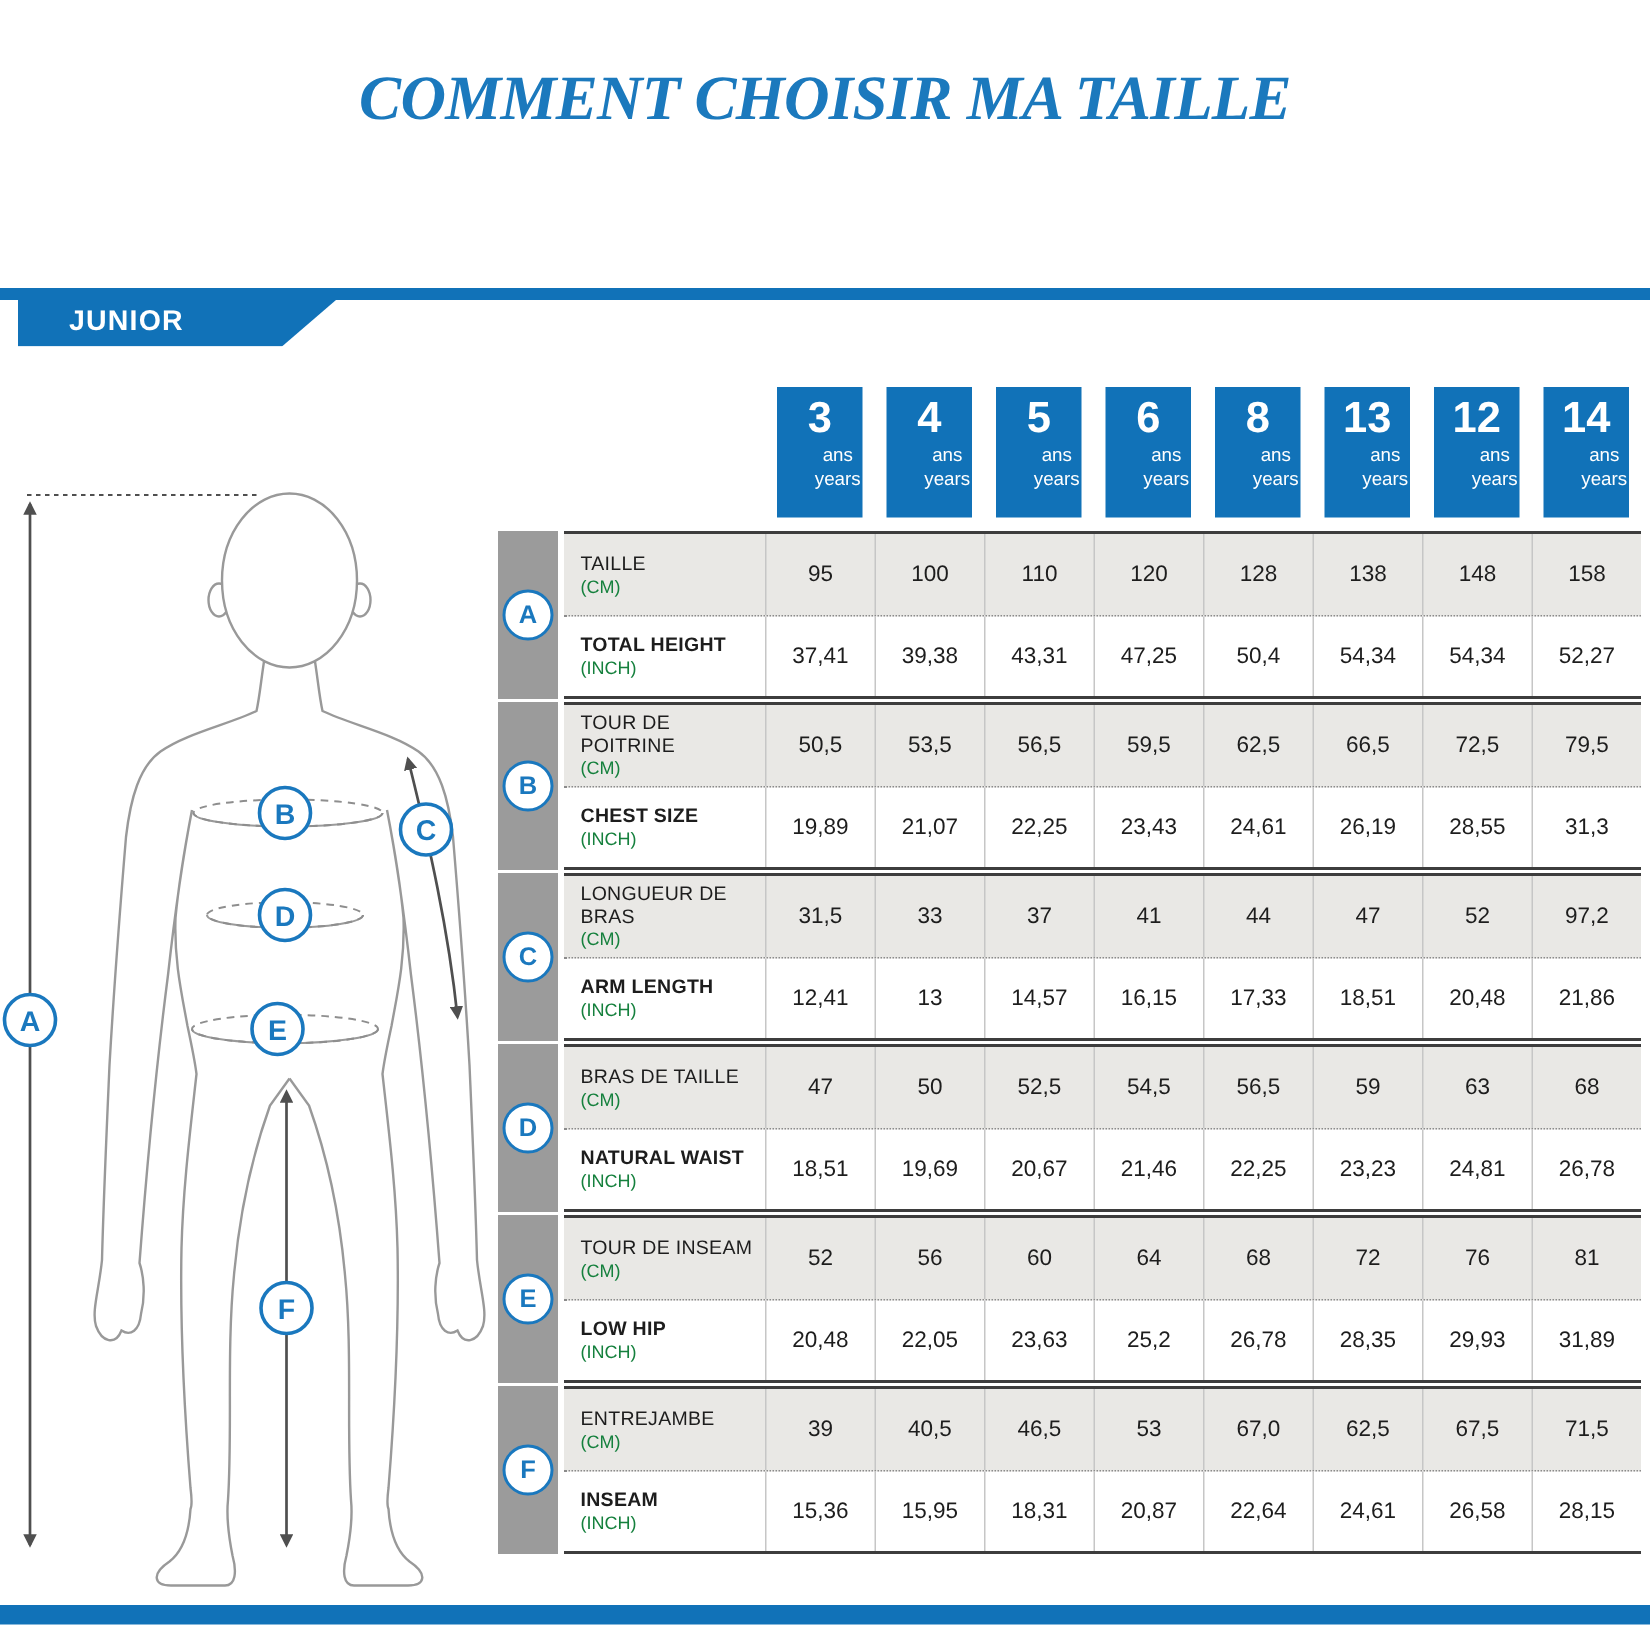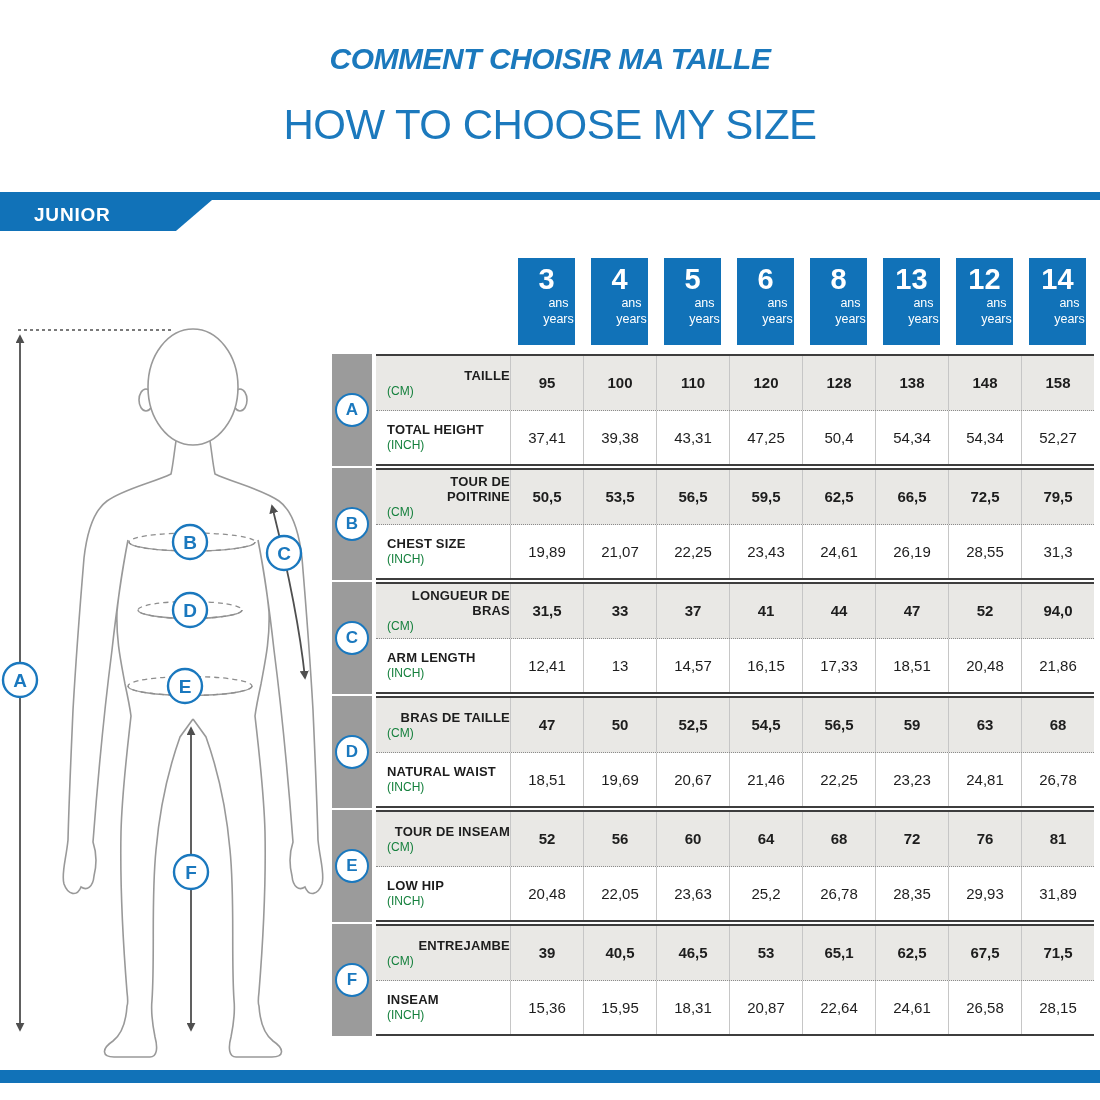--- a/index.html
+++ b/index.html
@@ -7,7 +7,7 @@
         font-family:"Liberation Sans",sans-serif;}
   
   .title-fr{position:absolute;top:42px;left:0;width:100%;text-align:center;
-            font-size:30px;font-weight:700;font-style:italic;color:var(--title-blue);letter-spacing:-0.5px;}
+            font-size:42px;font-weight:700;font-style:italic;color:var(--title-blue);letter-spacing:-0.5px;font-family:Liberation Serif, serif;}
   .title-en{position:absolute;top:101px;left:0;width:100%;text-align:center;
             font-size:42px;font-weight:400;color:var(--title-blue);letter-spacing:-0.5px;}
   

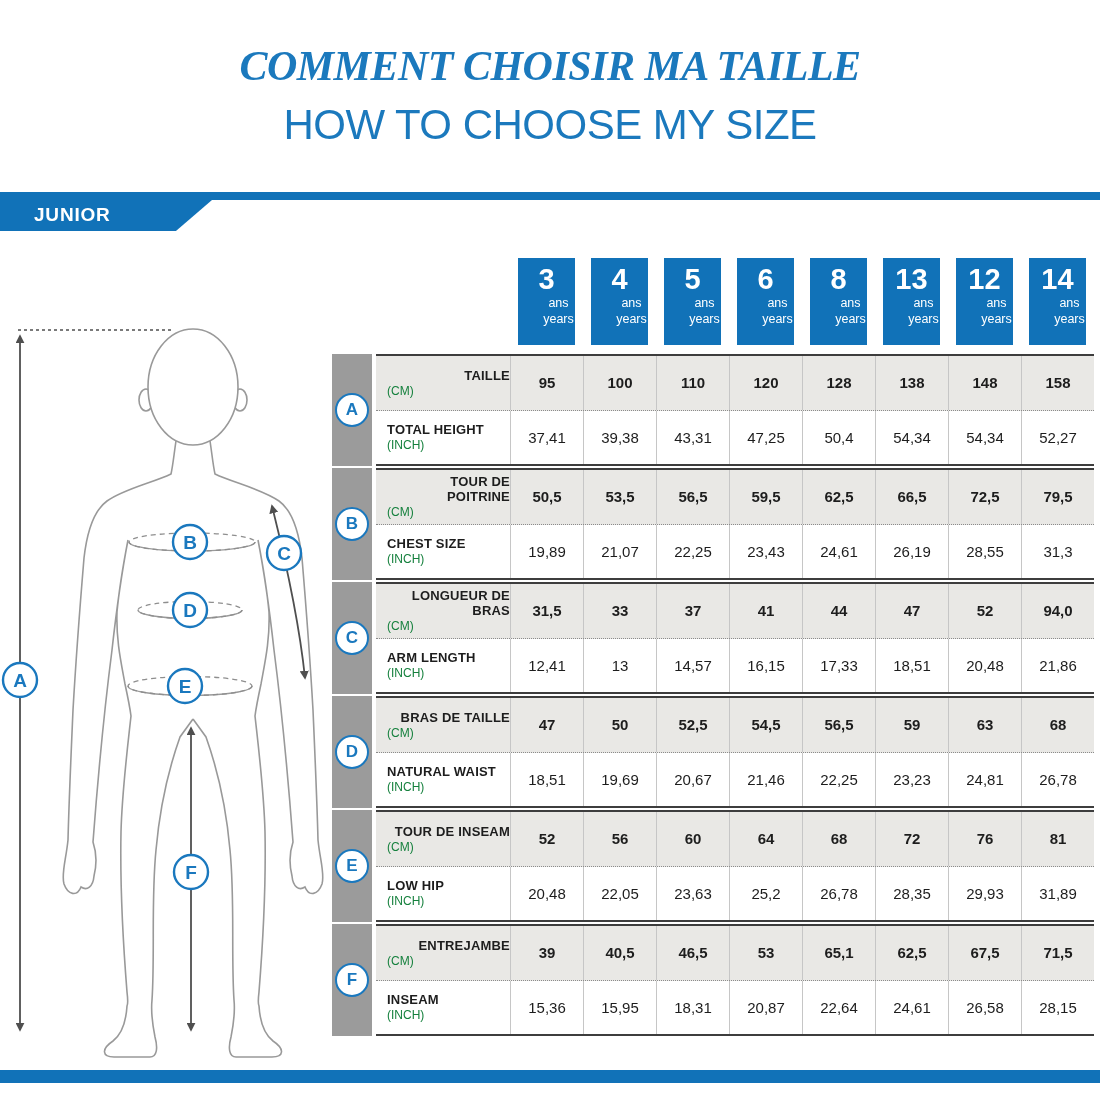--- a/index.html
+++ b/index.html
@@ -50,7 +50,6 @@
 <div class="page" style="--blue: #1172b8; --title-blue: #1b79bd; --circle-blue: #1a78be; --strip: #9b9b9b; --rowgray: #e9e8e5;">
 
   <div class="title-fr">COMMENT CHOISIR MA TAILLE</div>
-  <div class="title-en">HOW TO CHOOSE MY SIZE</div>
 
   <div class="top-stripe"></div>
   <div class="cat-tab">

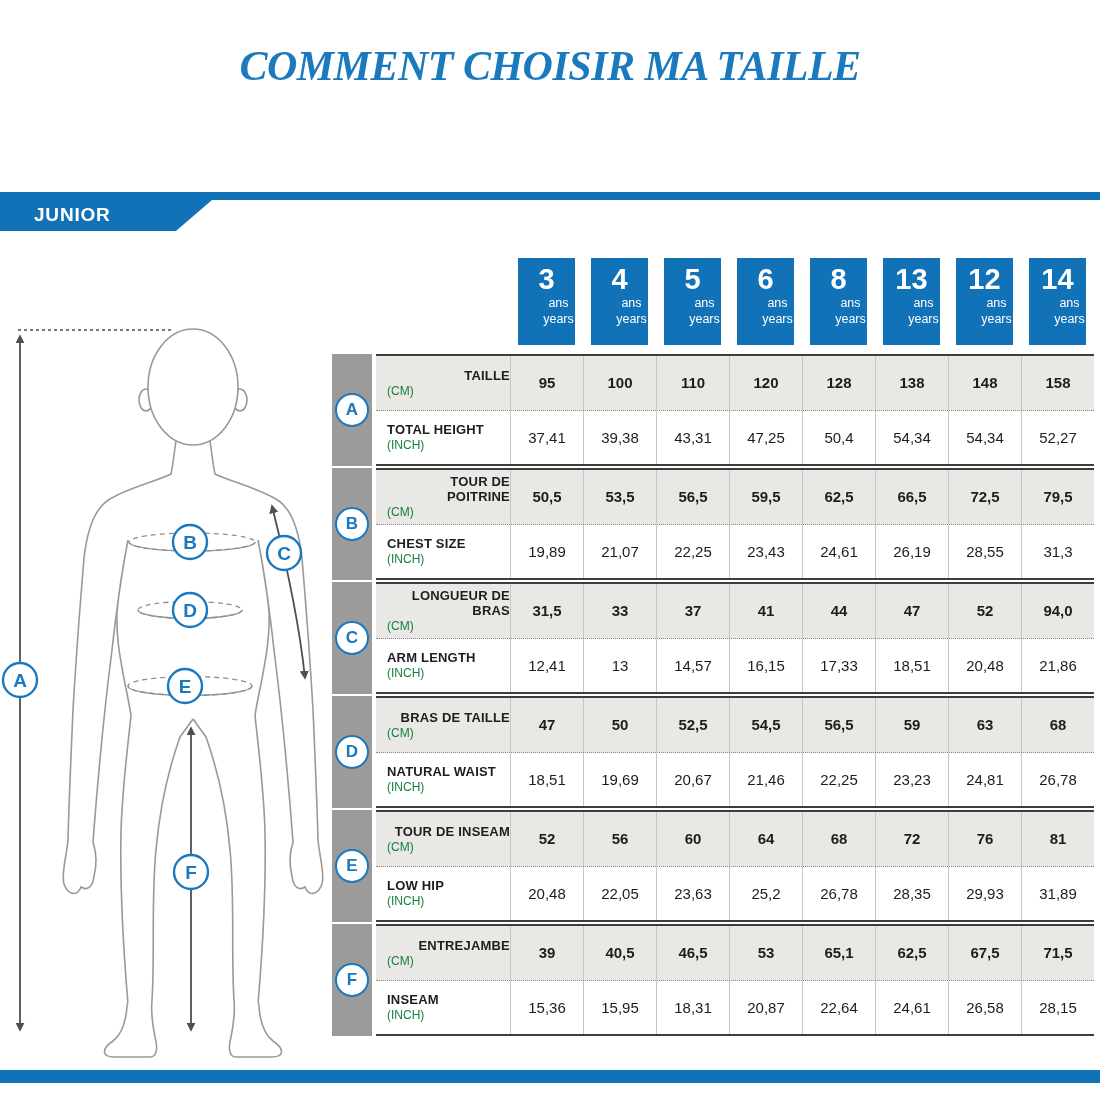--- a/index.html
+++ b/index.html
@@ -12,7 +12,7 @@
             font-size:42px;font-weight:400;color:var(--title-blue);letter-spacing:-0.5px;}
   
   .top-stripe{position:absolute;left:0;top:192px;width:100%;height:8px;background:var(--blue);}
-  .cat-tab{position:absolute;left:0;top:200px;width:212px;height:31px;background:var(--blue);
+  .cat-tab{position:absolute;left:12px;top:200px;width:212px;height:31px;background:var(--blue);
            clip-path:polygon(0 0,100% 0,83% 100%,0 100%);display:flex;align-items:center;}
   .cat-label{color:#fff;font-weight:700;font-size:19px;letter-spacing:0.8px;padding-left:34px;padding-bottom:2px;}
   .bottom-bar{position:absolute;left:0;top:1070px;width:100%;height:13px;background:var(--blue);}

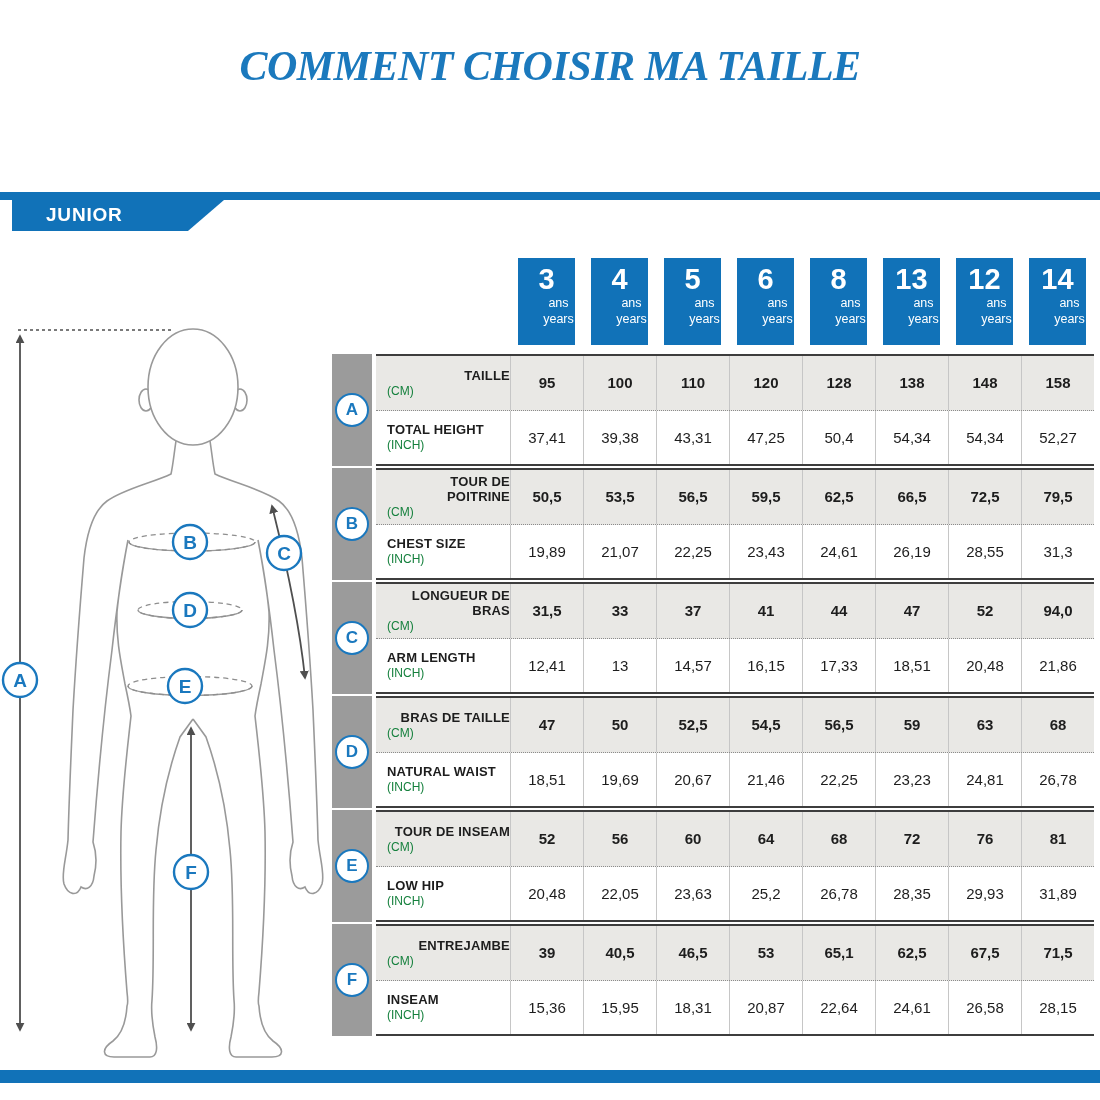--- a/index.html
+++ b/index.html
@@ -33,7 +33,7 @@
             box-sizing:border-box;display:flex;flex-direction:column;}
   .subrow{display:flex;flex:1;align-items:stretch;}
   .cm-row{background:var(--rowgray);border-bottom:1px dotted #8b8b8b;}
-  .cm-row .rlabel,.cm-row .vcell{font-weight:700;text-align:right;}
+  .cm-row .rlabel,.cm-row .vcell{font-weight:400;}
   .labelcell{width:134px;box-sizing:border-box;padding-left:11px;display:flex;
              flex-direction:column;justify-content:center;}
   .rlabel{font-size:13px;color:#1d1d1d;letter-spacing:0.2px;font-weight:bold;}

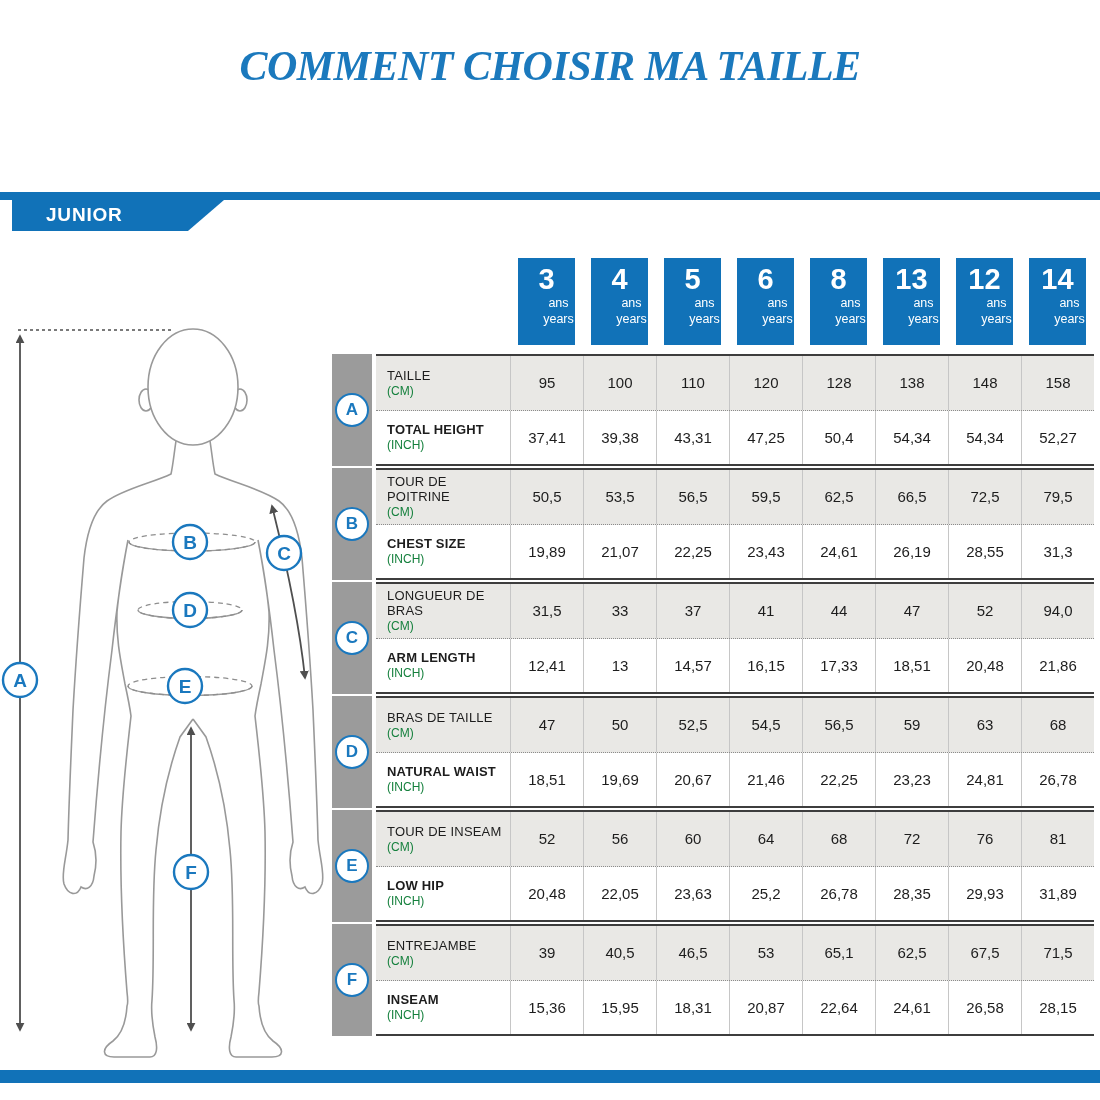--- a/index.html
+++ b/index.html
@@ -260,7 +260,7 @@
               <div class="vcell">44</div>
               <div class="vcell">47</div>
               <div class="vcell">52</div>
-              <div class="vcell">94,0</div>
+              <div class="vcell">97,2</div>
             </div>
             <div class="subrow inch-row">
               <div class="labelcell">

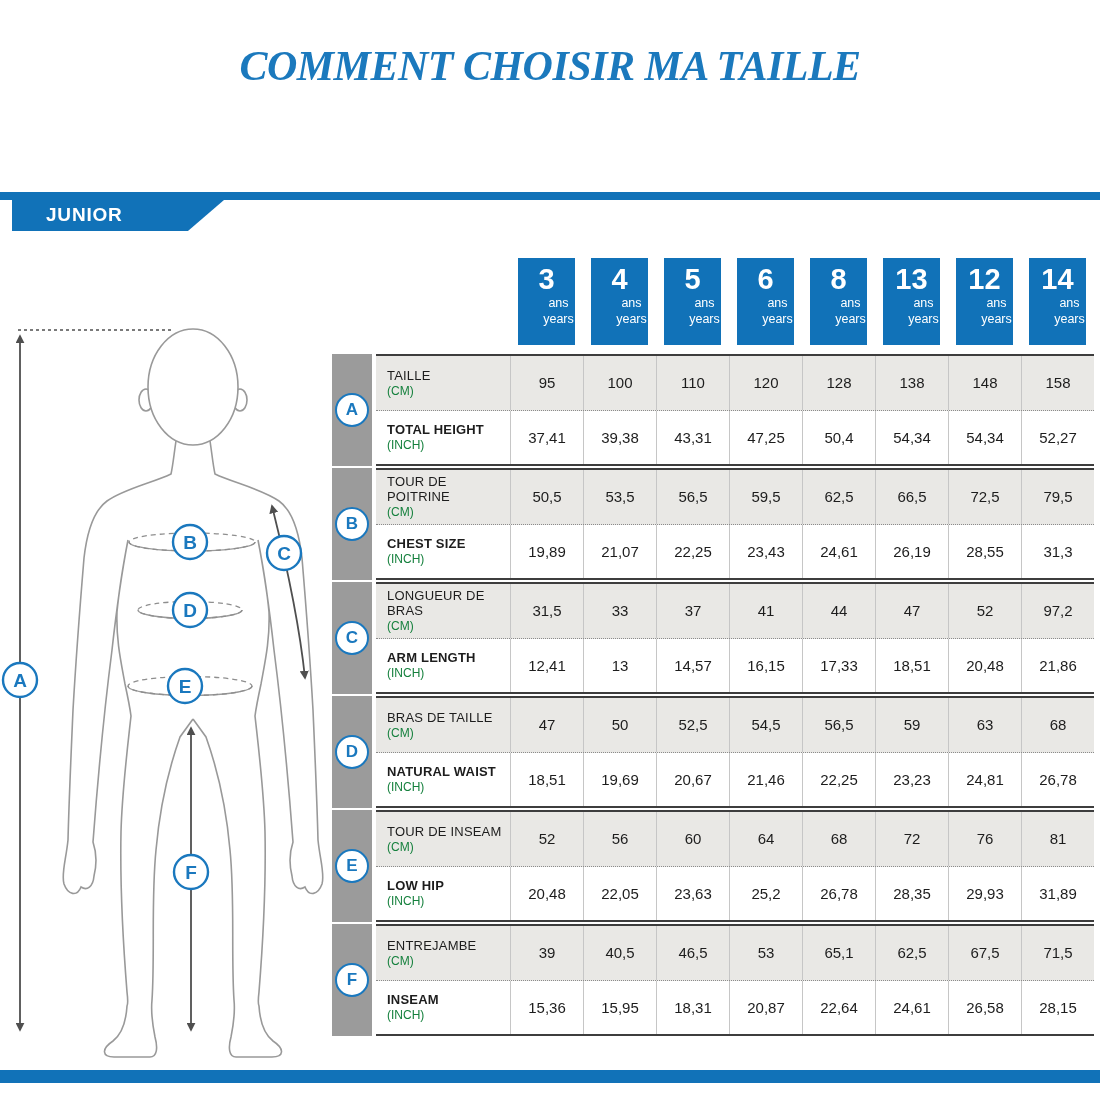--- a/index.html
+++ b/index.html
@@ -365,7 +365,7 @@
               <div class="vcell">40,5</div>
               <div class="vcell">46,5</div>
               <div class="vcell">53</div>
-              <div class="vcell">65,1</div>
+              <div class="vcell">67,0</div>
               <div class="vcell">62,5</div>
               <div class="vcell">67,5</div>
               <div class="vcell">71,5</div>

